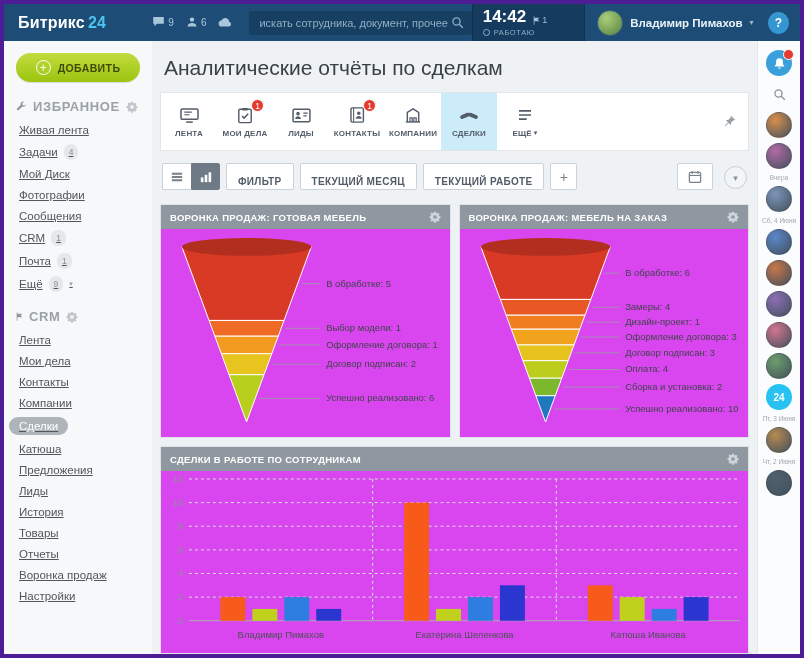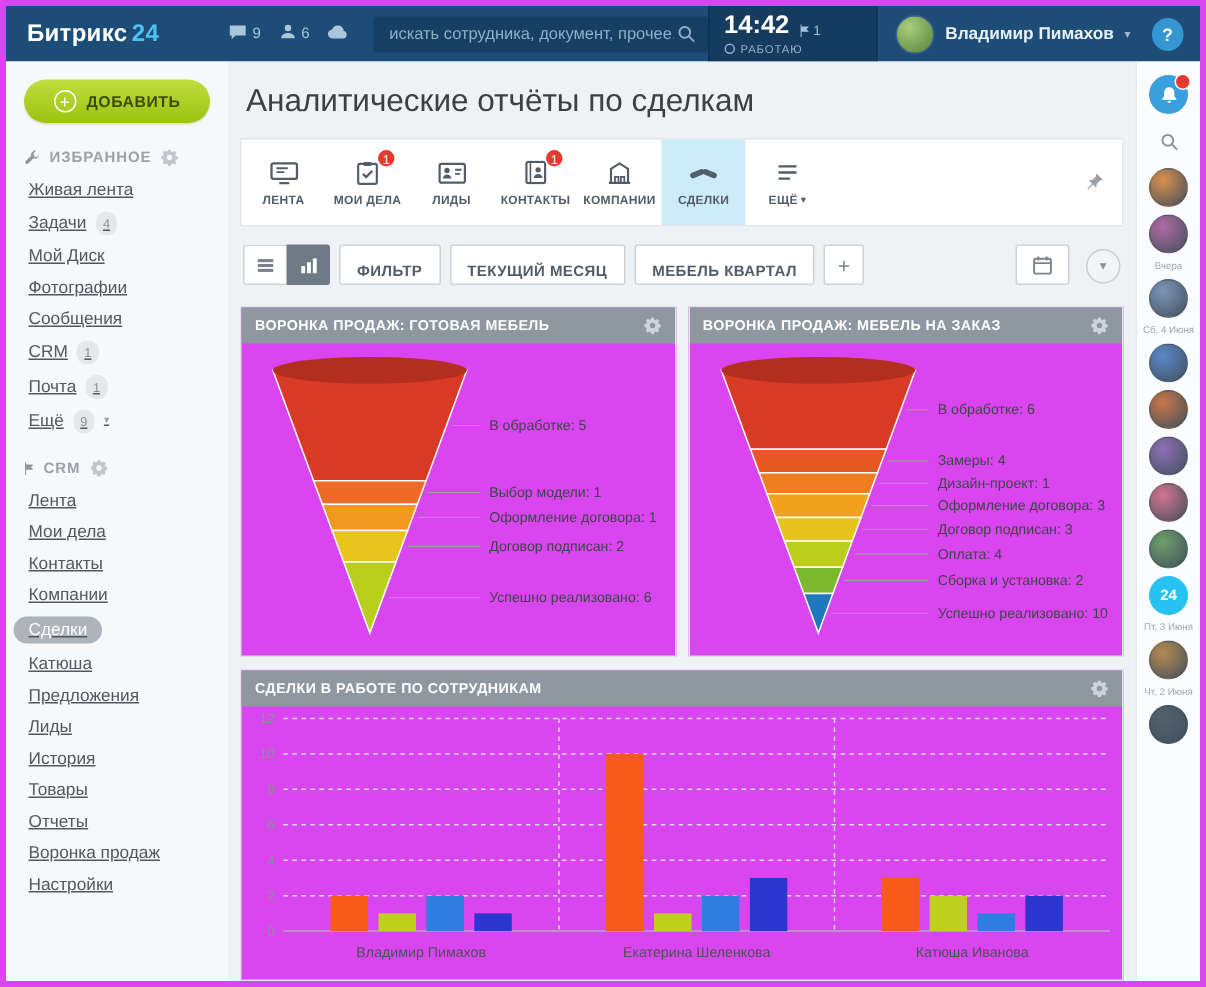--- a/index.html
+++ b/index.html
@@ -4,7 +4,7 @@
 <style>
   html,body{margin:0;padding:0;background:#d7e3ec;}
   body{font-family:"Liberation Sans","DejaVu Sans",sans-serif;}
-  .frame{width:804px;height:658px;box-sizing:border-box;border:4px solid #d946ef;background:#eef2f5;display:flex;flex-direction:column;overflow:hidden;}
+  .frame{width:804px;height:658px;box-sizing:border-box;border:4px solid #4c1d95;background:#eef2f5;display:flex;flex-direction:column;overflow:hidden;}
 
   
   .topbar{flex:0 0 37px;height:37px;background:#1d4d77;display:flex;align-items:center;color:#fff;}

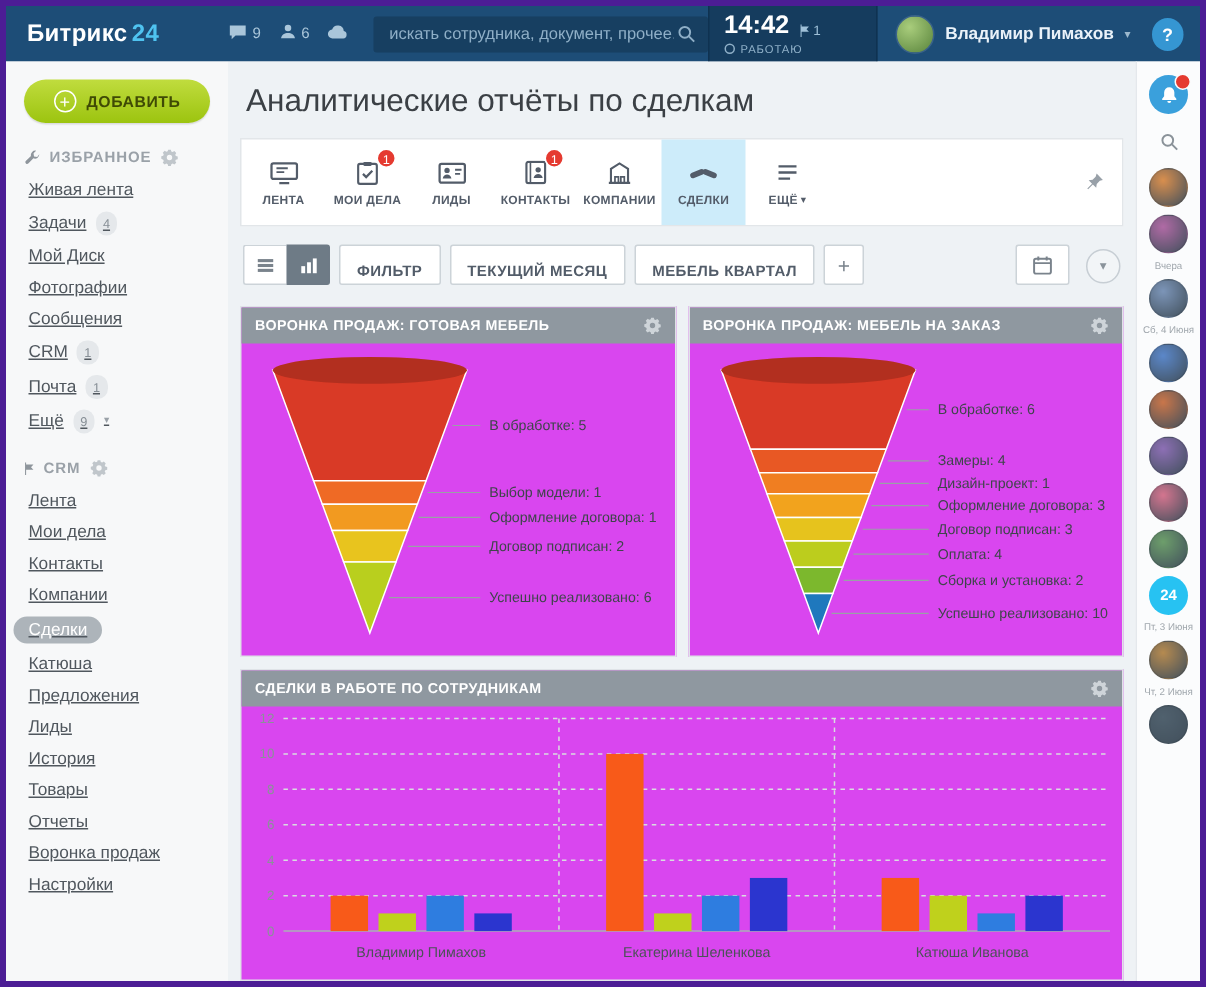--- a/index.html
+++ b/index.html
@@ -36,7 +36,7 @@
   .add-plus{width:15px;height:15px;border-radius:50%;border:1.5px solid #fff;color:#fff;font-size:12px;line-height:12px;display:flex;align-items:center;justify-content:center;box-sizing:border-box;}
   .add-label{font-size:10.5px;font-weight:bold;color:#3f4a05;letter-spacing:.4px;}
   .side-section{margin-bottom:10px;}
-  .side-head{display:flex;align-items:center;gap:6px;padding:4px 12px 5px;color:#9aa1a8;font-size:10px;font-weight:bold;letter-spacing:.6px;}
+  .side-head{display:flex;align-items:center;gap:6px;padding:4px 12px 5px;color:#9aa1a8;font-size:13px;font-weight:bold;letter-spacing:.6px;}
   .sh-ic{color:#8e959c;display:flex;}
   .sh-gear{color:#c0c6cb;display:flex;cursor:pointer;}
   .side-item{padding:3.5px 12px 3.5px 15px;font-size:11.5px;color:#50575e;cursor:pointer;display:flex;align-items:center;gap:6px;line-height:14px;text-decoration:underline;}

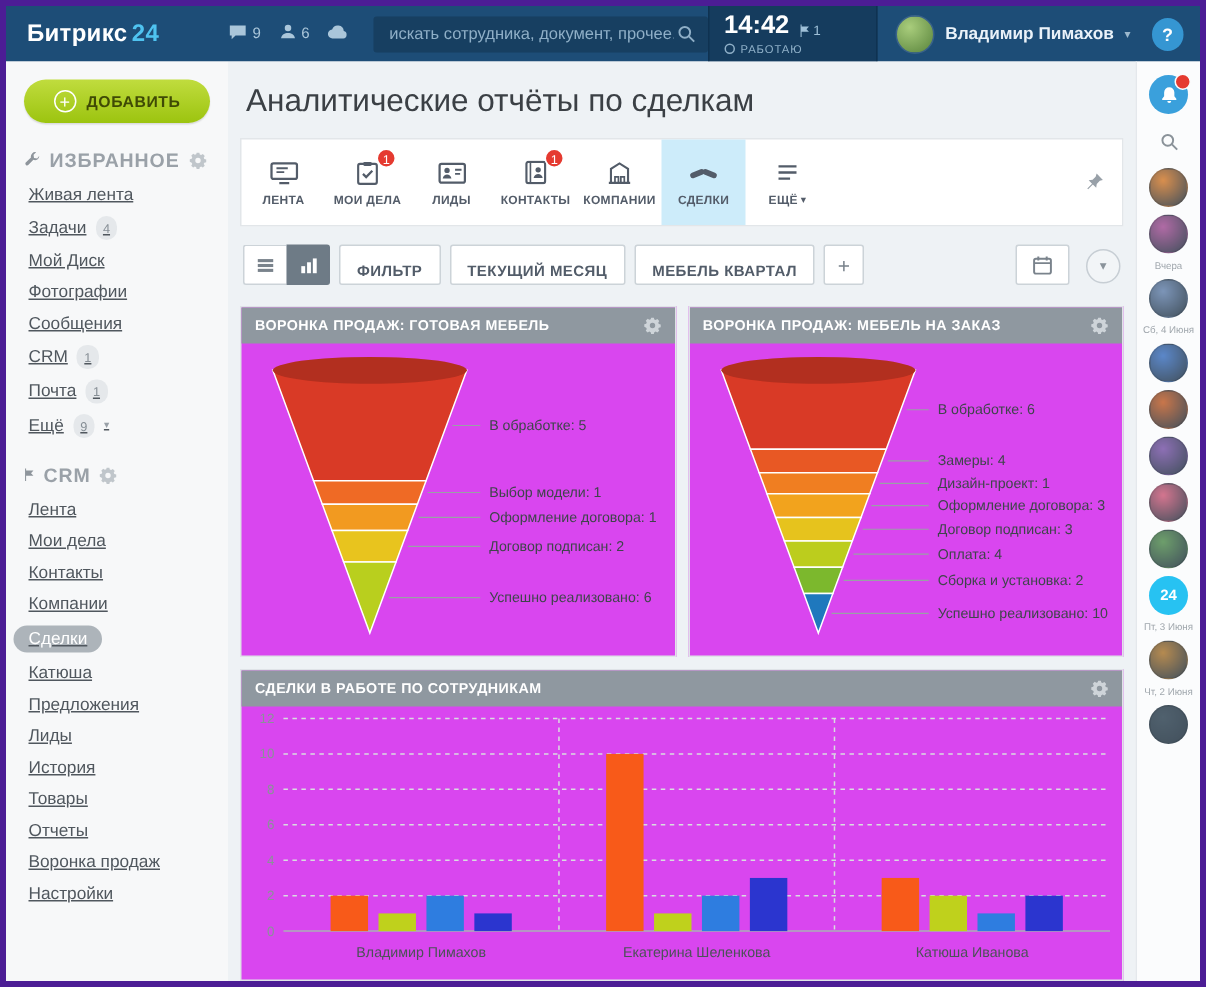--- a/index.html
+++ b/index.html
@@ -382,7 +382,7 @@
         </div>
         <button class="tb-btn">ФИЛЬТР</button>
         <button class="tb-btn">ТЕКУЩИЙ МЕСЯЦ</button>
-        <button class="tb-btn">МЕБЕЛЬ КВАРТАЛ</button>
+        <button class="tb-btn">ТЕКУЩИЙ РАБОТЕ</button>
         <button class="tb-btn plusb">+</button>
         <div class="tb-spacer"></div>
         <button class="tb-btn calb">

